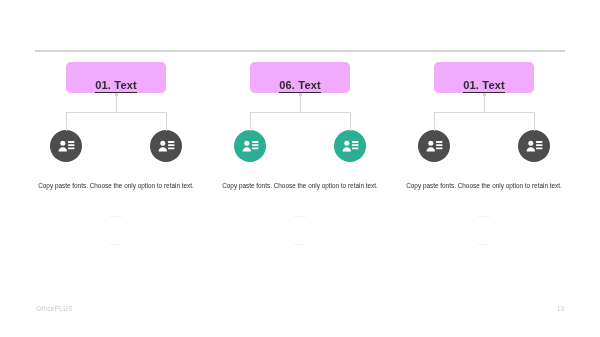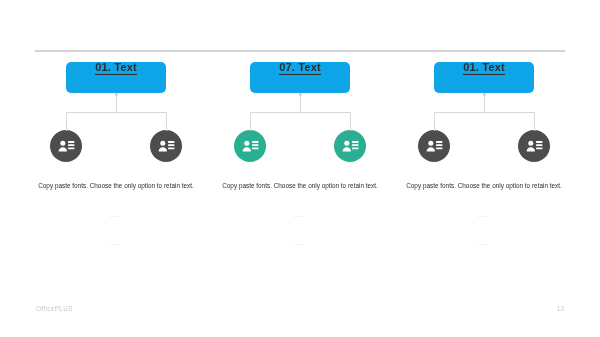--- a/index.html
+++ b/index.html
@@ -55,9 +55,9 @@
     width: 100px;
     height: 31px;
     border-radius: 5px;
-    background: #0ea5e9;
-    display: flex;
-    align-items: flex-start;
+    background: #f0abfc;
+    display: flex;
+    align-items: flex-end;
     justify-content: center;
     position: relative;
   }

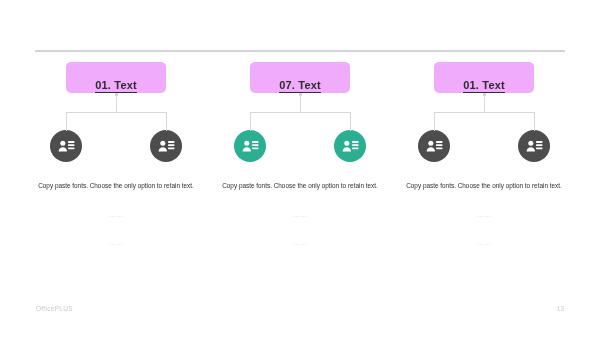--- a/index.html
+++ b/index.html
@@ -228,7 +228,7 @@
     <div class="column">
 
       <div class="chip">
-        <span class="chip-label">07. Text</span>
+        <span class="chip-label">06. Text</span>
       </div>
 
       <div class="tree">

